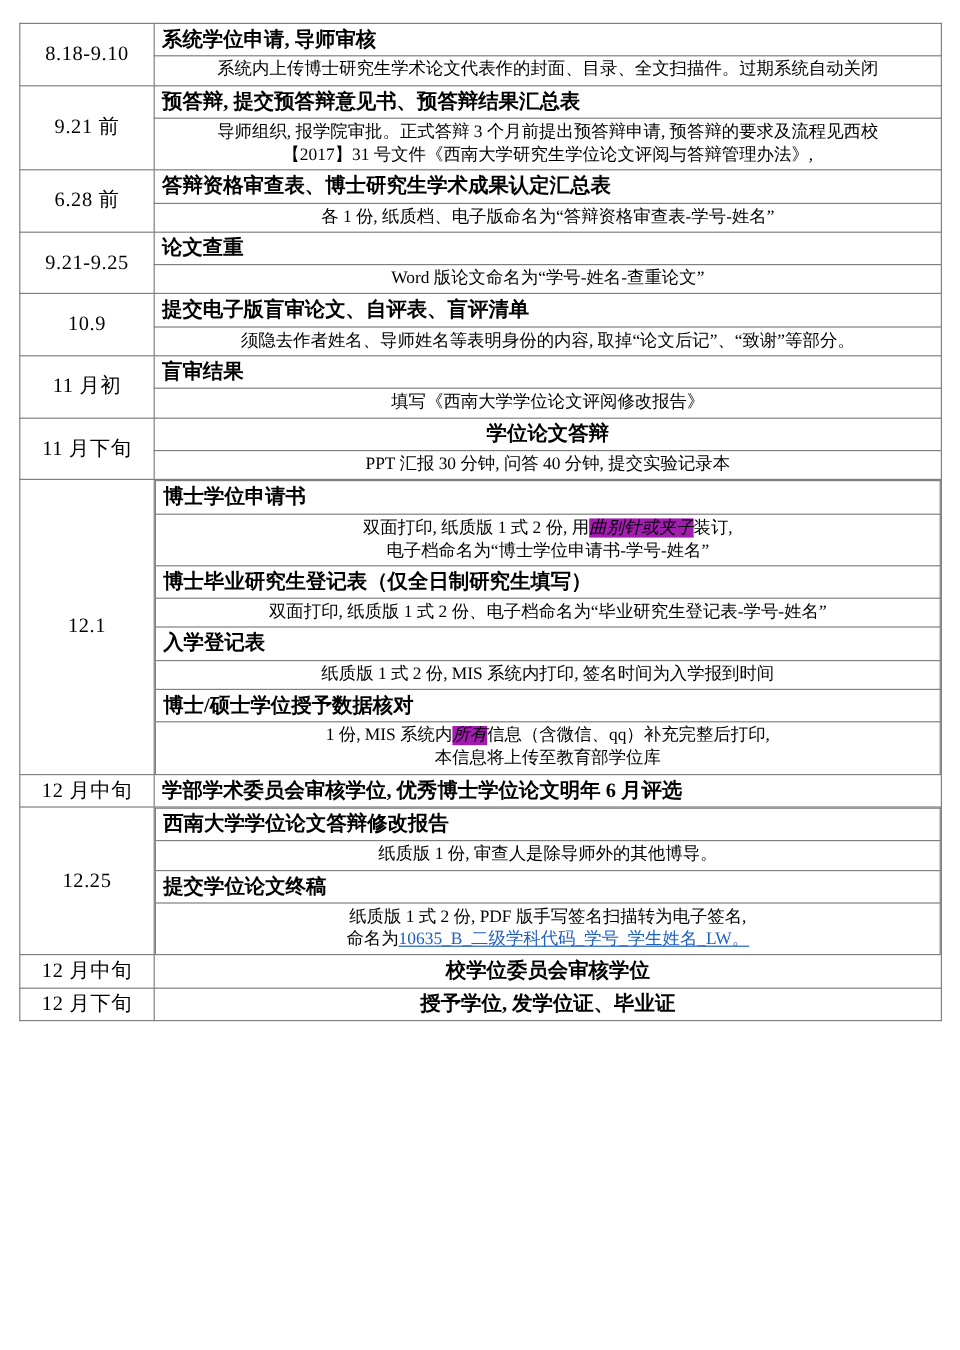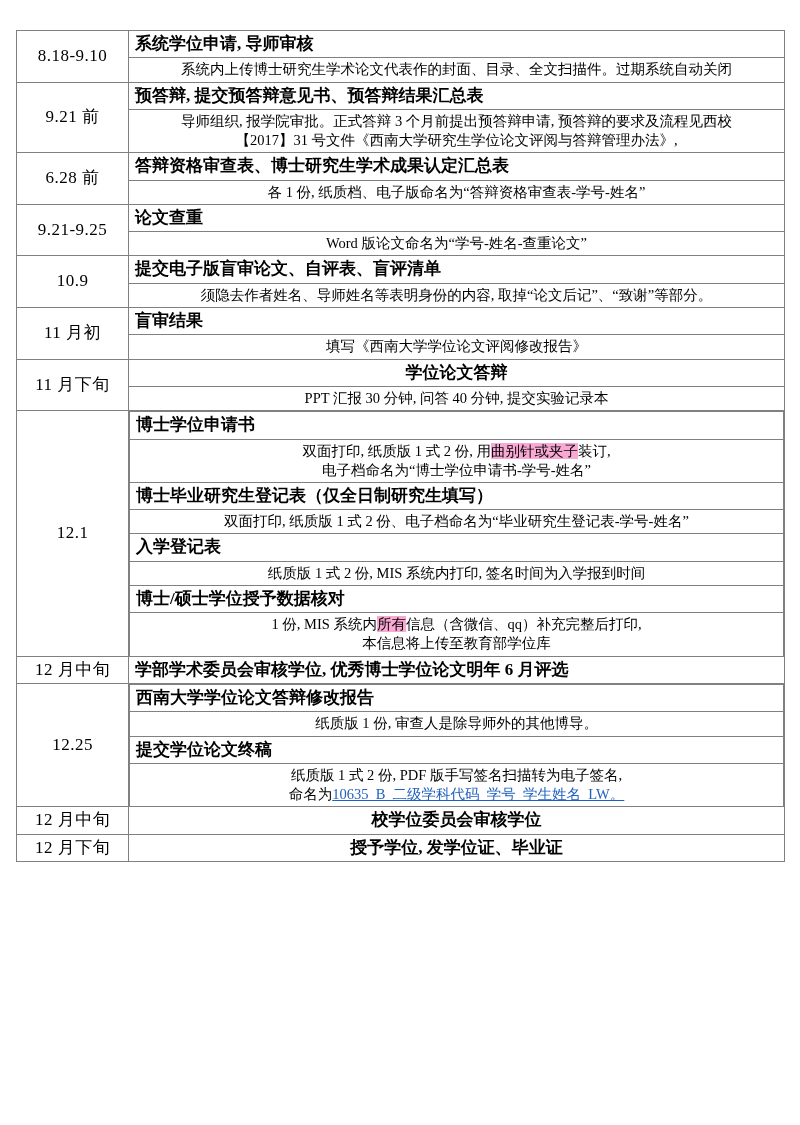--- a/index.html
+++ b/index.html
@@ -18,7 +18,7 @@
     width: 800px;
     height: 1125px;
     box-sizing: border-box;
-    padding: 30px 16px 0 16px;
+    padding: 19px 16px 0 16px;
   }
   table.schedule {
     width: 768px;

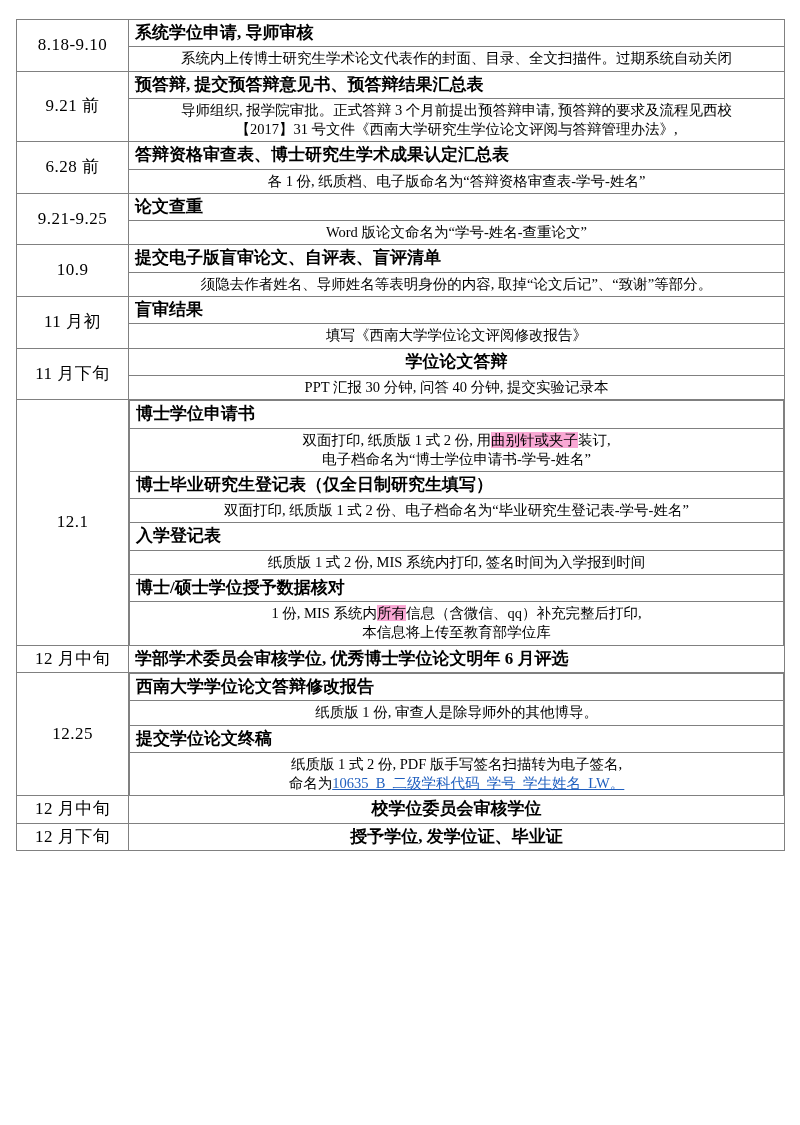--- a/index.html
+++ b/index.html
@@ -65,7 +65,8 @@
     display: block;
   }
   .hl {
-    background: #f9a8d4;
+    background: #a21caf;
+    font-style: italic;
   }
   .blue {
     color: #1f5fbf;

